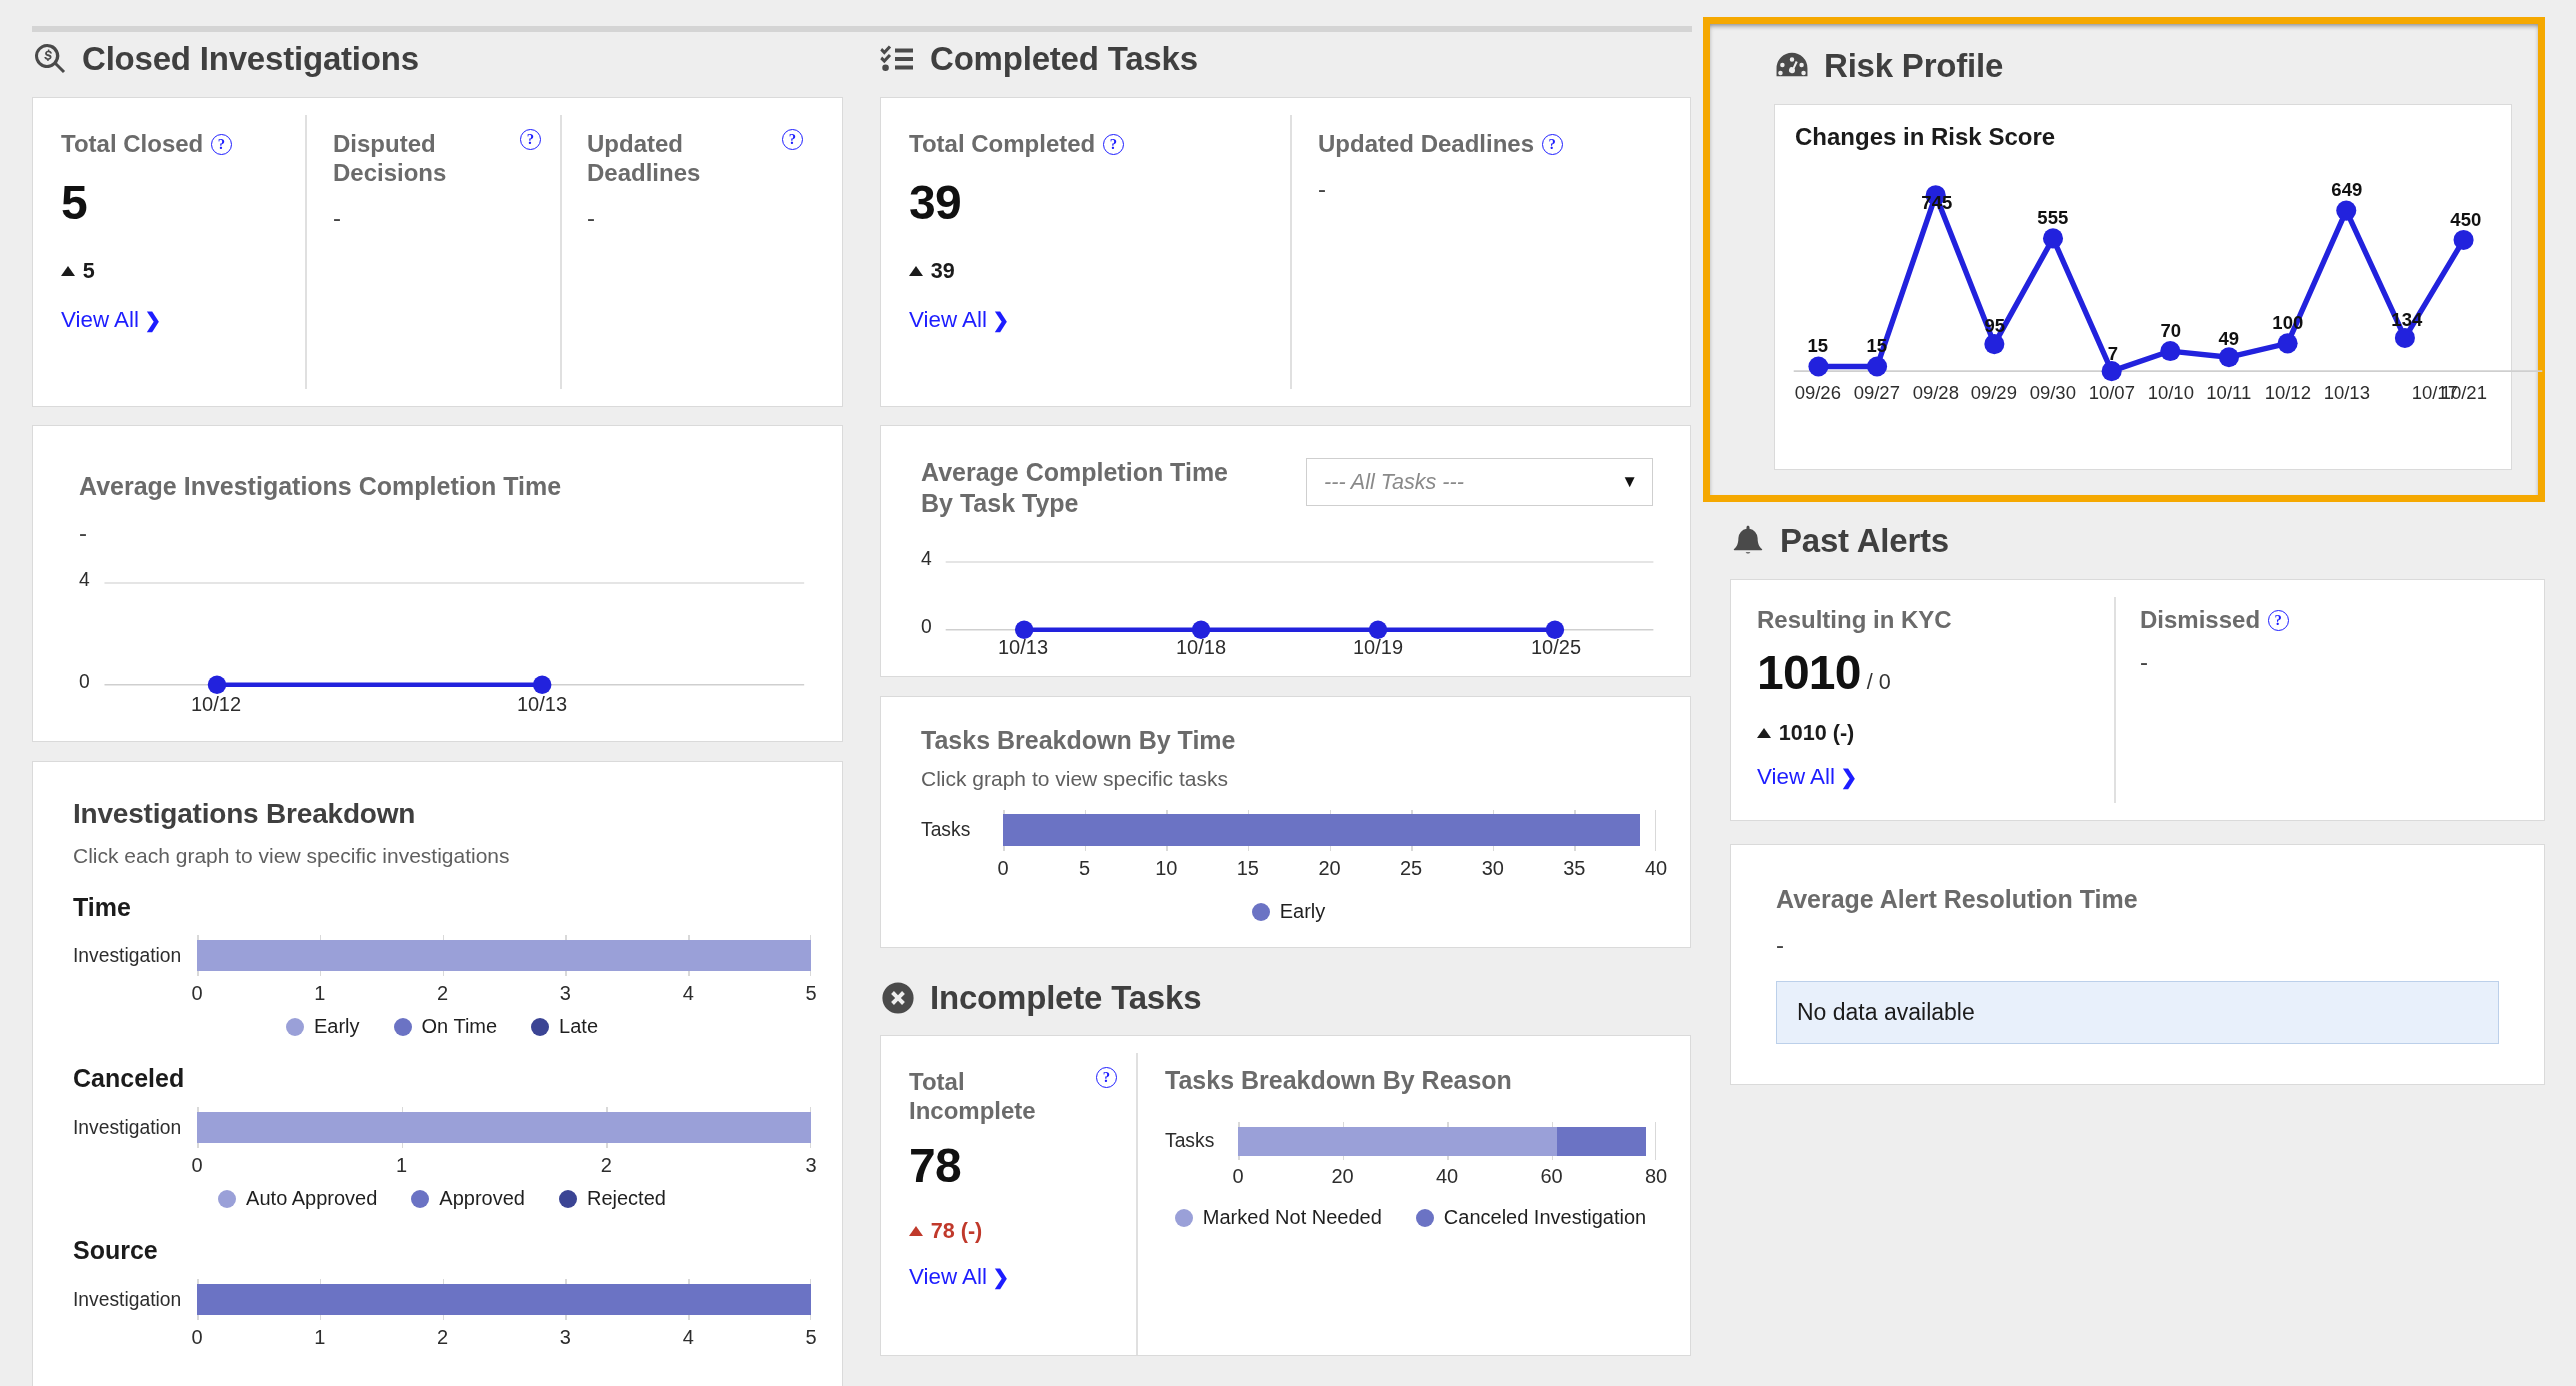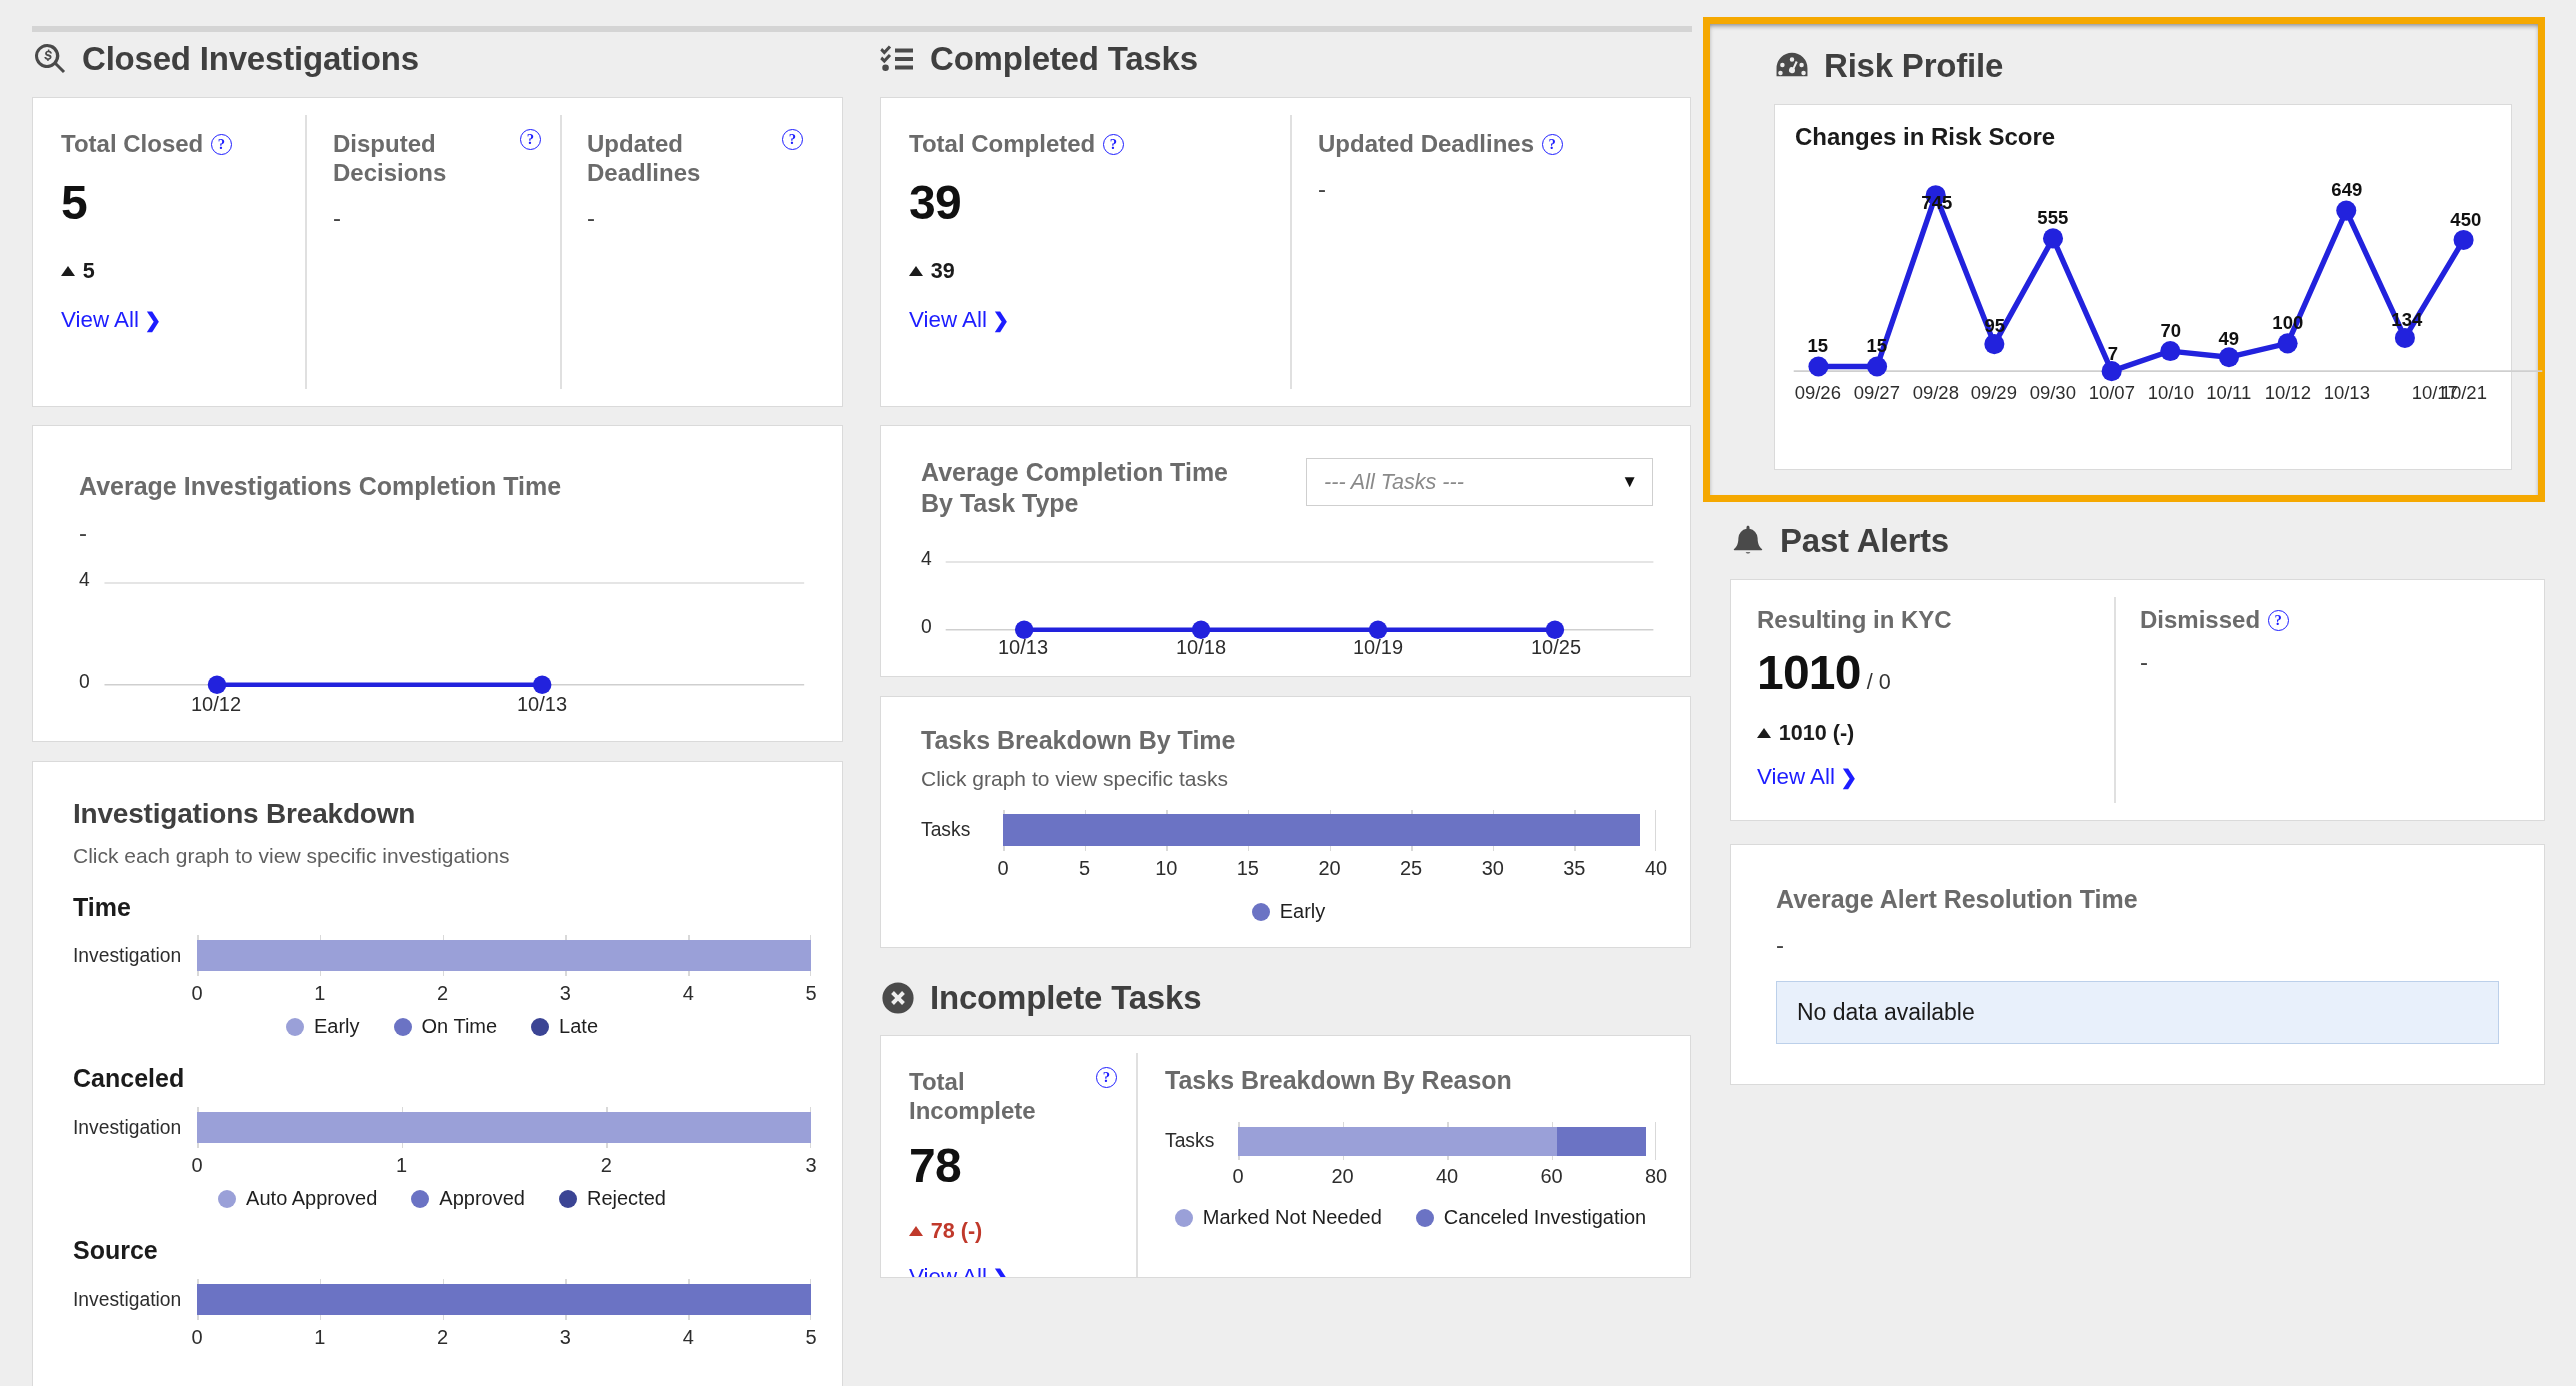--- a/index.html
+++ b/index.html
@@ -384,7 +384,7 @@
         <span class="sect-title">Incomplete Tasks</span>
       </div>
 
-      <div class="card" style="margin-top:18.5px;height:243px;position:relative;overflow:hidden;">
+      <div class="card" style="margin-top:18.5px;height:321px;position:relative;overflow:hidden;">
         <div style="position:absolute;left:255px;top:17px;bottom:0;width:1.5px;background:#e0e0e0;"></div>
 
         <div style="position:absolute;left:28px;top:31px;width:208px;">

